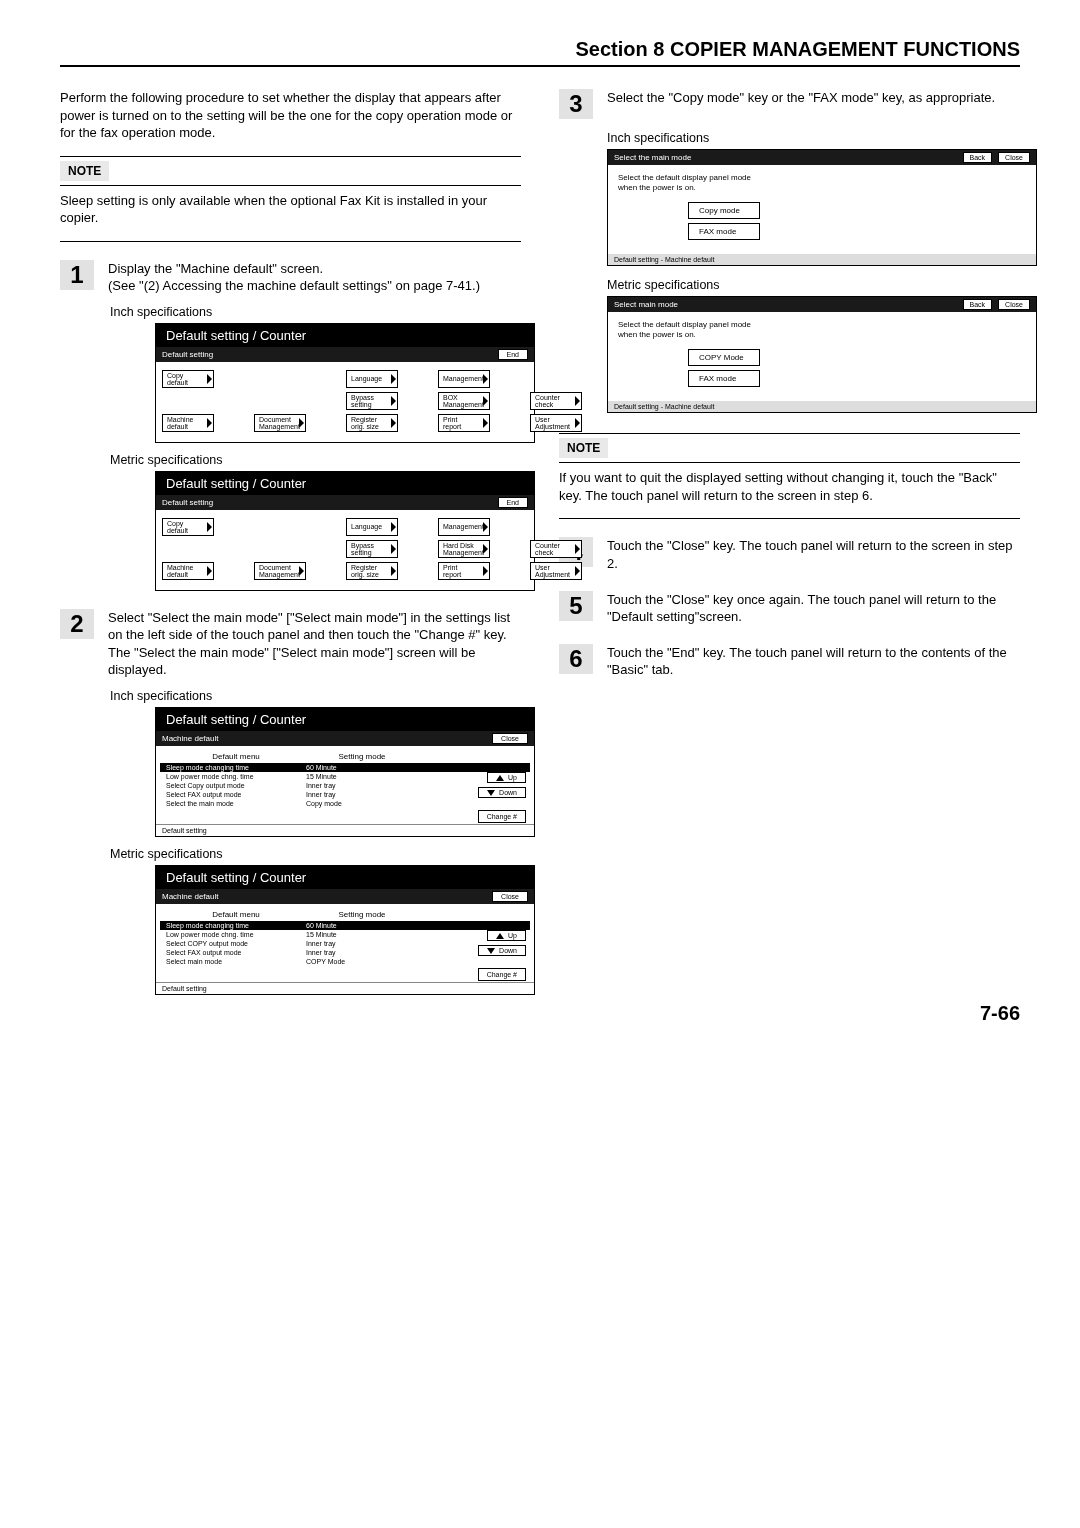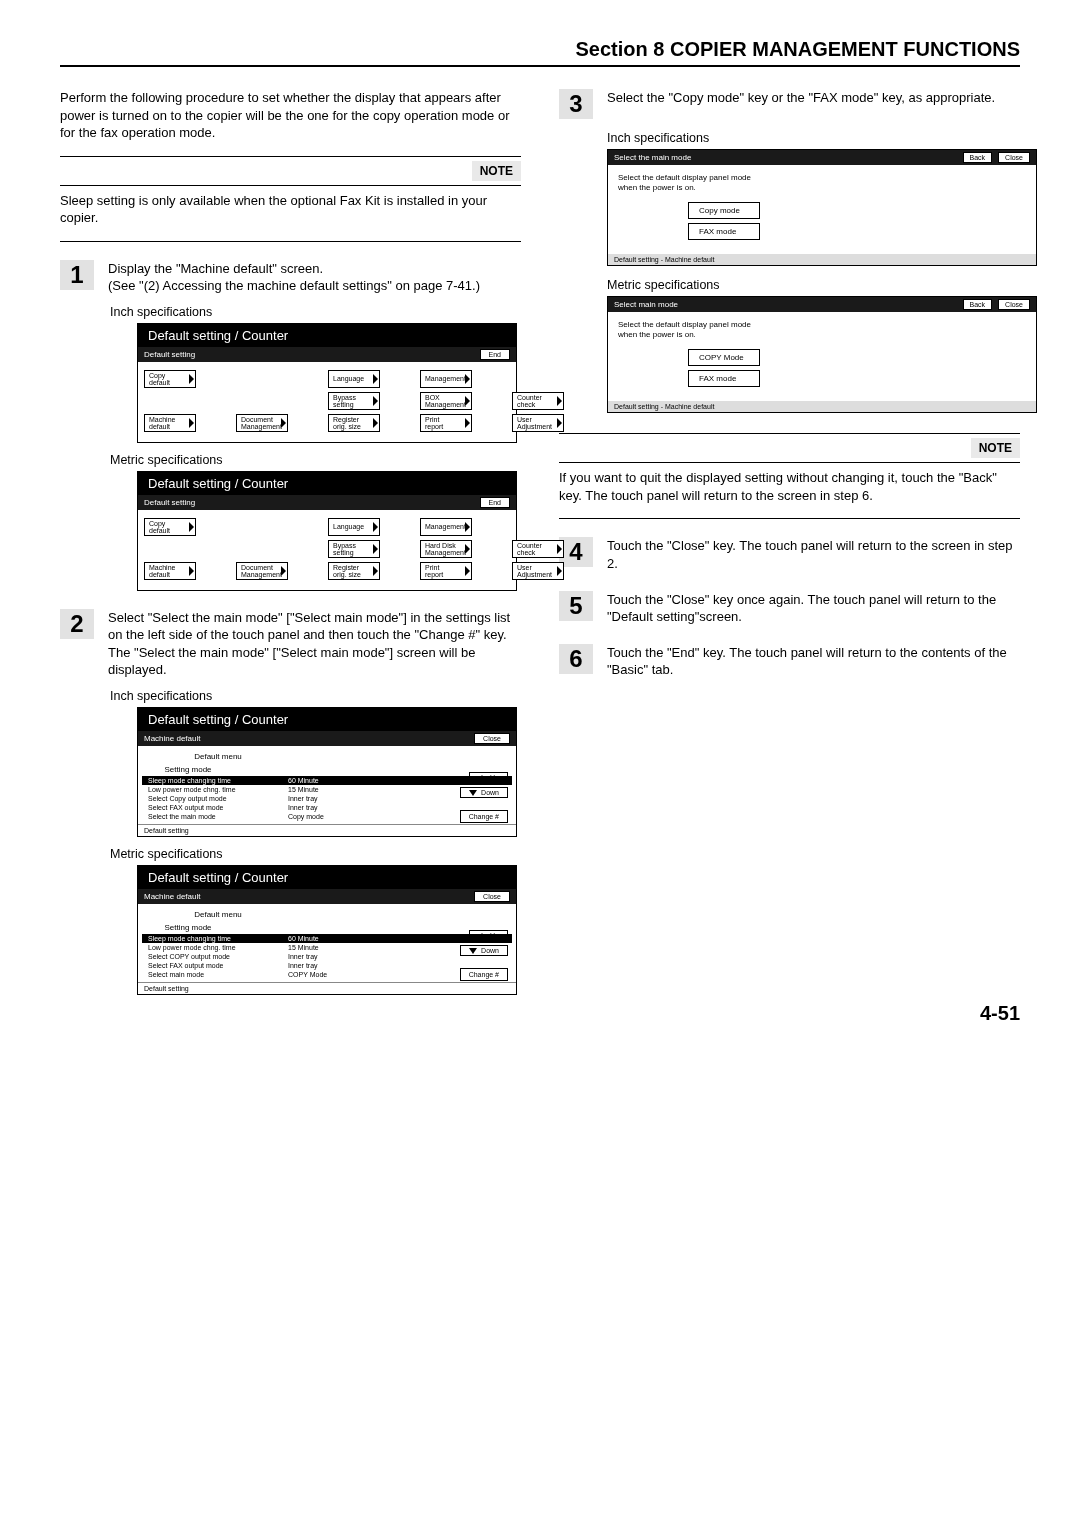--- a/index.html
+++ b/index.html
@@ -157,7 +157,7 @@
 
     <div class="col">
 
-      <div class="para">Perform the following procedure to set whether the display that appears after power is turned on to the copier will be the one for the copy operation mode or for the fax operation mode.</div>
+      <div class="para">Perform the following procedure to set whether the display that appears after power is turned on to the setting will be the one for the copy operation mode or for the fax operation mode.</div>
 
       <div class="note-box">
         <span class="note-label">NOTE</span>

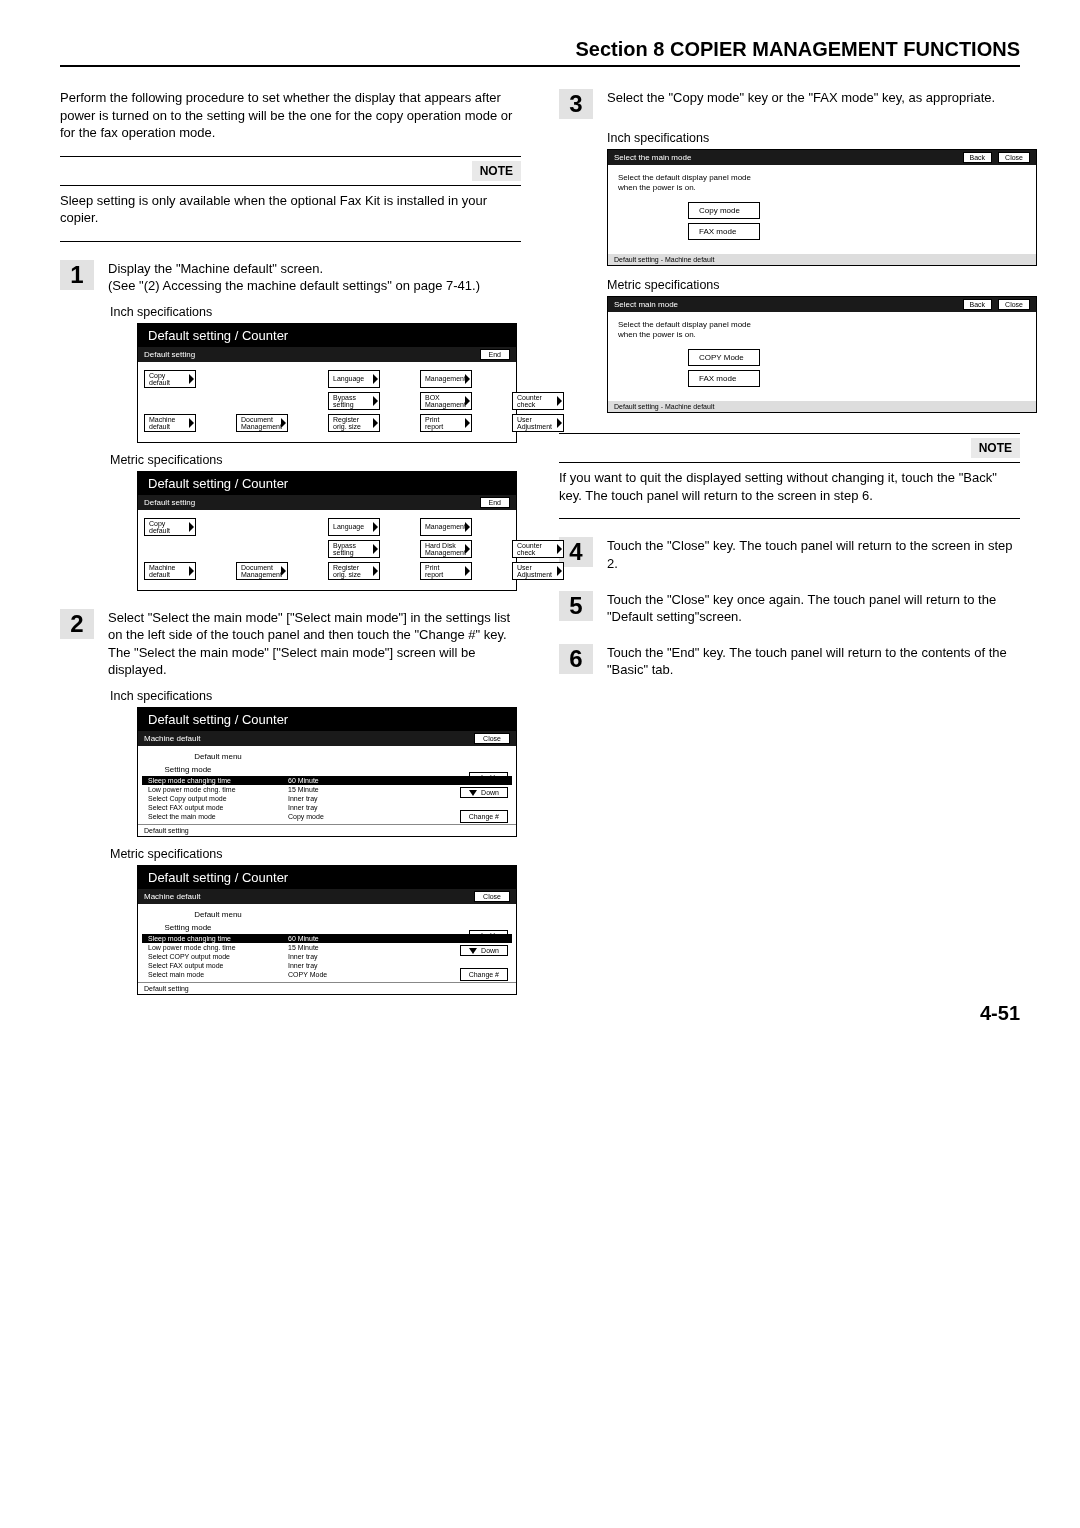--- a/index.html
+++ b/index.html
@@ -36,7 +36,6 @@
     border-bottom: 1px solid #000;
     padding: 4px 0;
     margin-bottom: 6px;
-    text-align: right;
   }
   .note-label {
     display:inline-block;

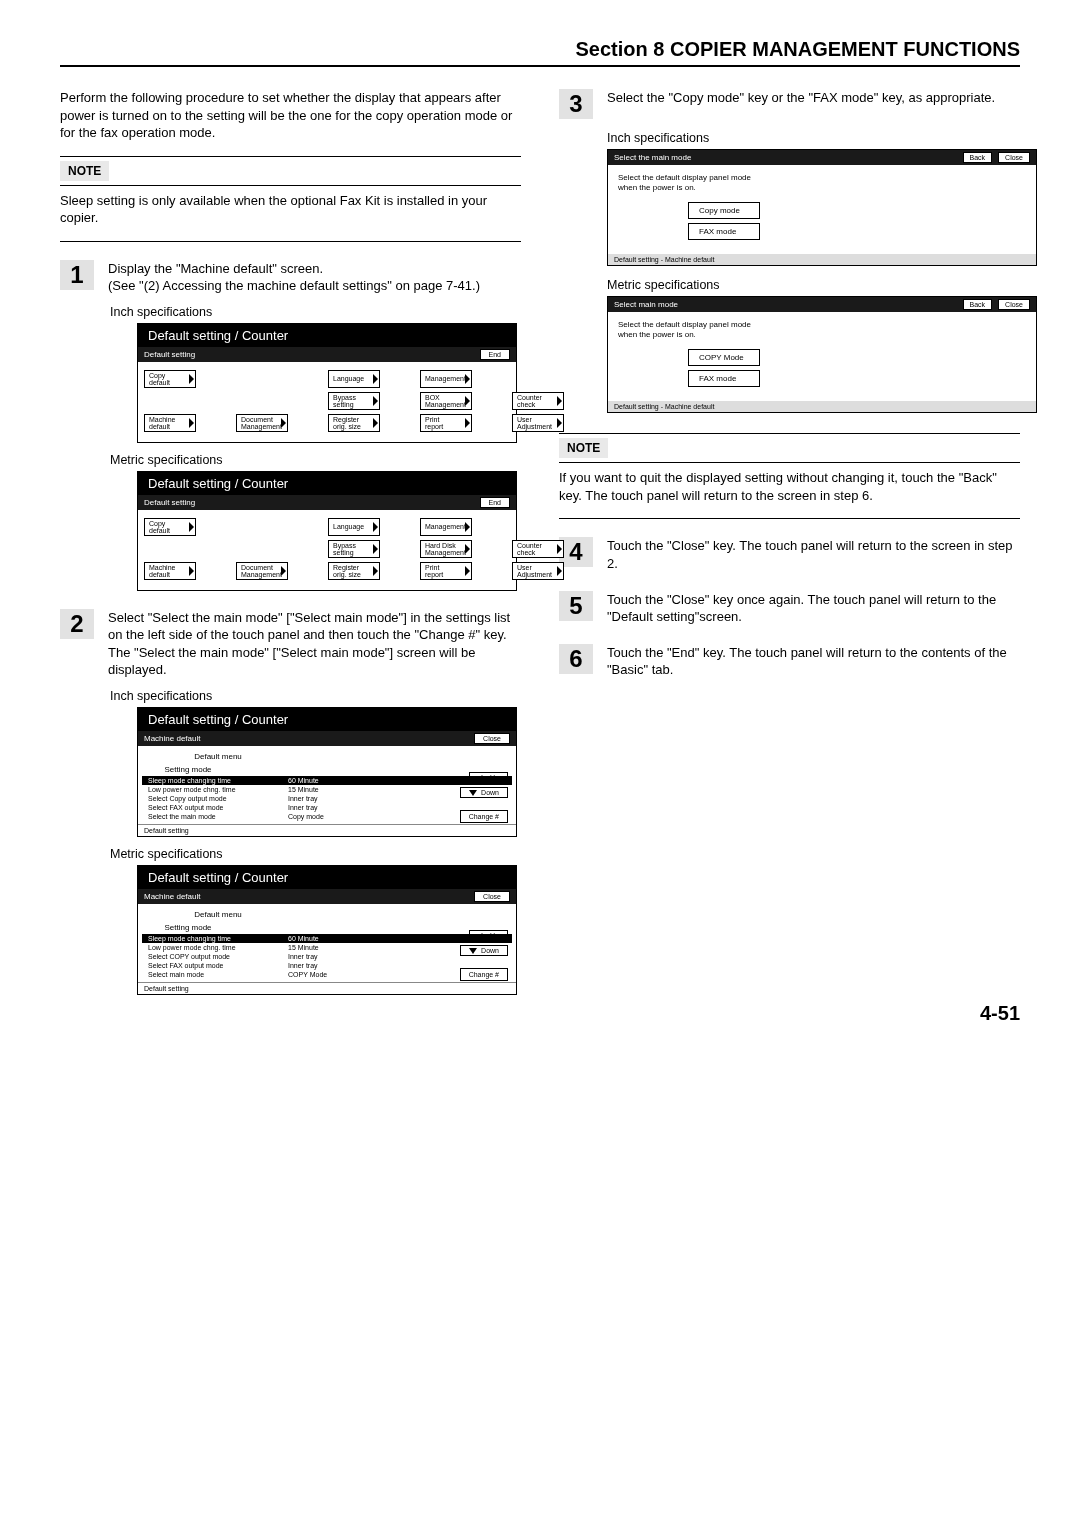--- a/index.html
+++ b/index.html
@@ -59,7 +59,7 @@
   }
   .step-text { font-size:13px; line-height:1.35; }
   .spec-label { font-size:12.5px; margin: 10px 0 4px 50px; }
-  .panel-wrap { margin-left:50px;padding-left:27px; }
+  .panel-wrap { margin-left:68px;padding-left:27px; }
   .panel {
     border:1px solid #000;
     background:#fff;

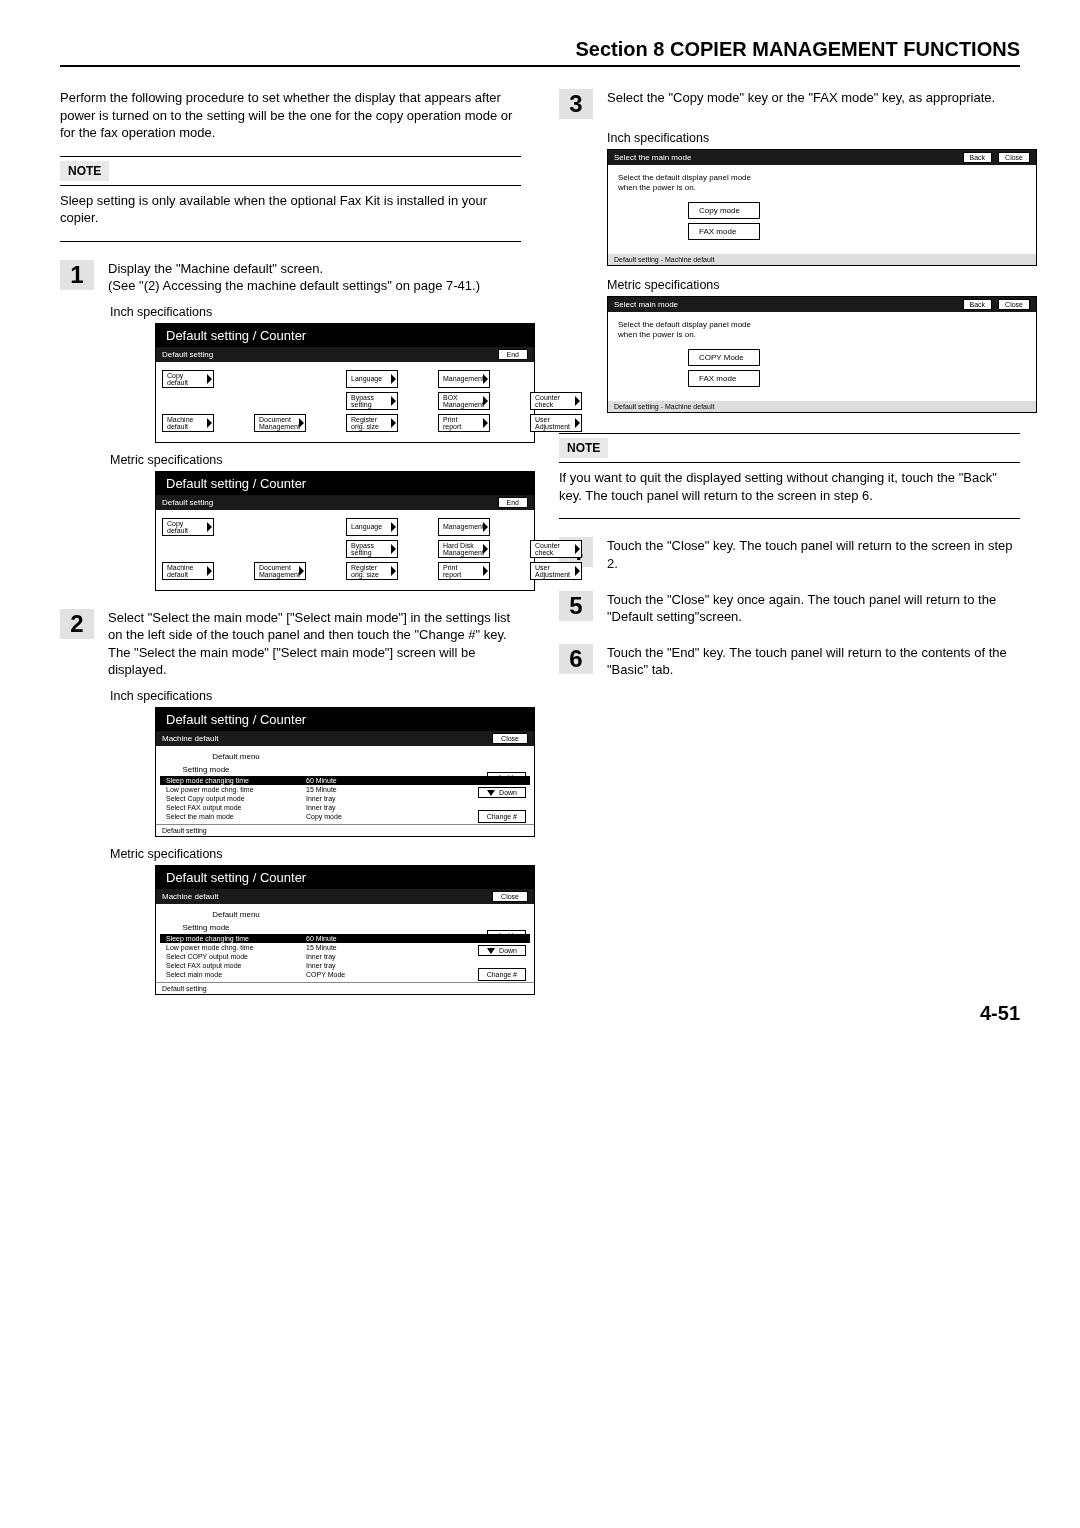--- a/index.html
+++ b/index.html
@@ -104,7 +104,7 @@
   .panel-col { display:flex; flex-direction:column; gap:4px; }
 
   
-  .list-panel .headers { display:flex; font-size:8px; padding:2px 6px; gap:4px;flex-direction:column;}
+  .list-panel .headers { display:flex; font-size:8px; padding:2px 6px; gap:16px;}
   .list-panel .row {
     display:flex; font-size:7px; padding:1px 6px;
   }

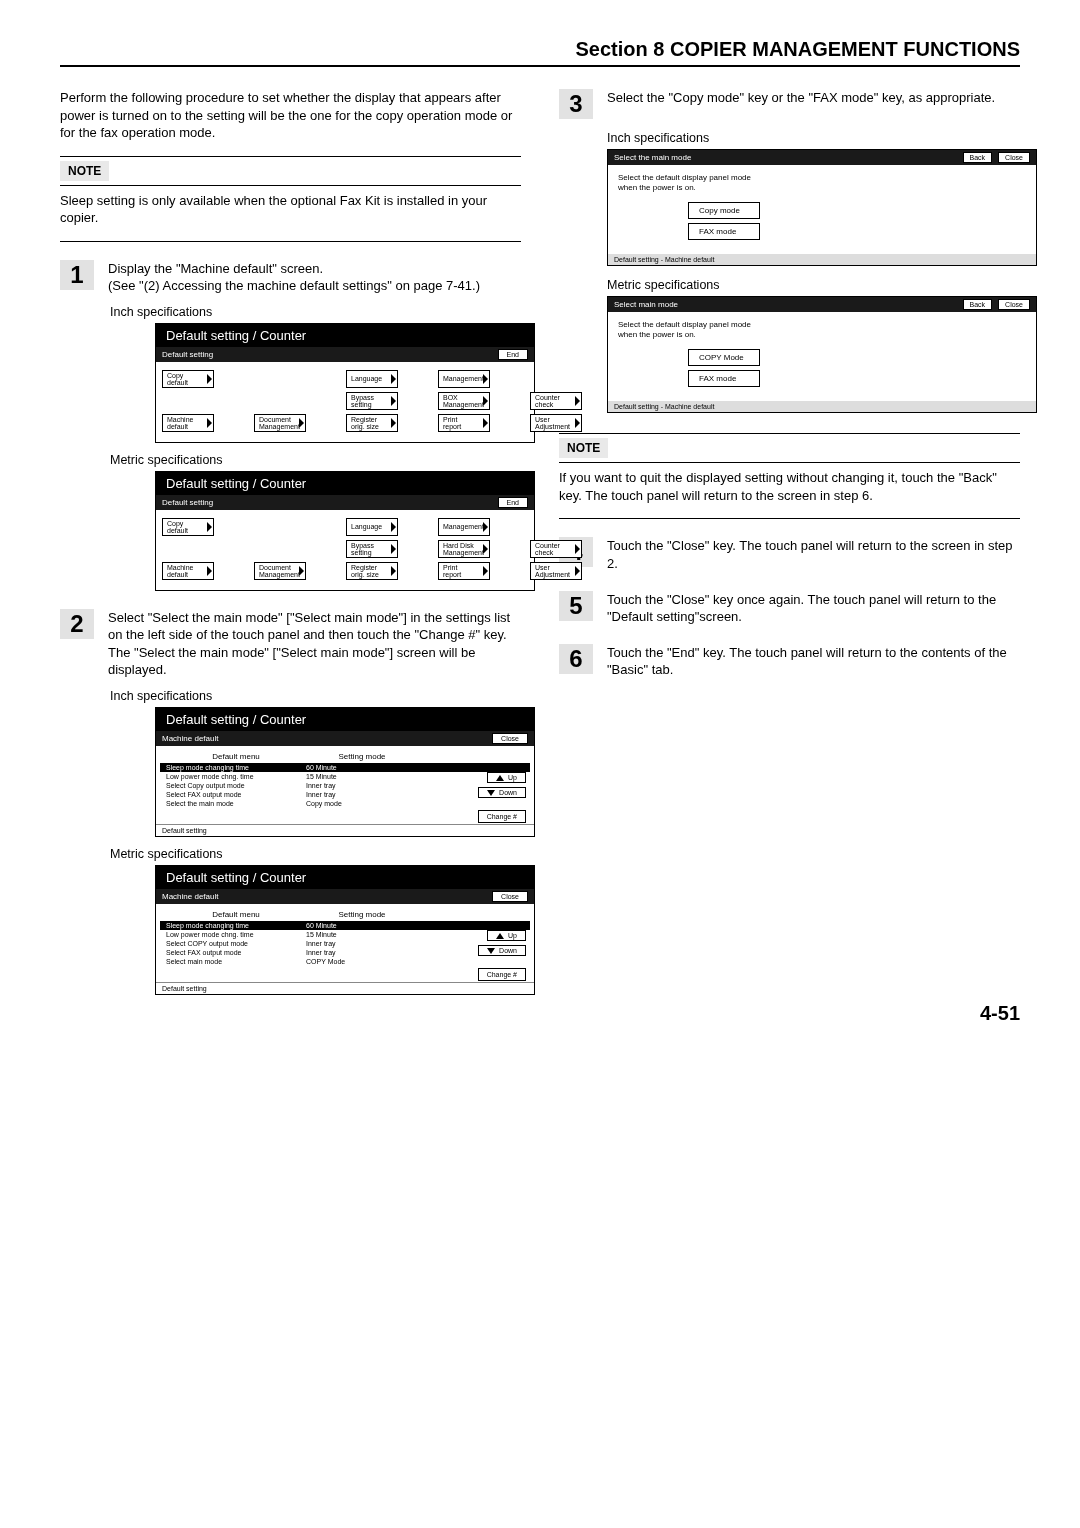--- a/index.html
+++ b/index.html
@@ -448,7 +448,7 @@
     </div>
   </div>
 
-  <div class="page-num">4-51</div>
+  <div class="page-num">7-66</div>
 </div>
 
 </body></html>

